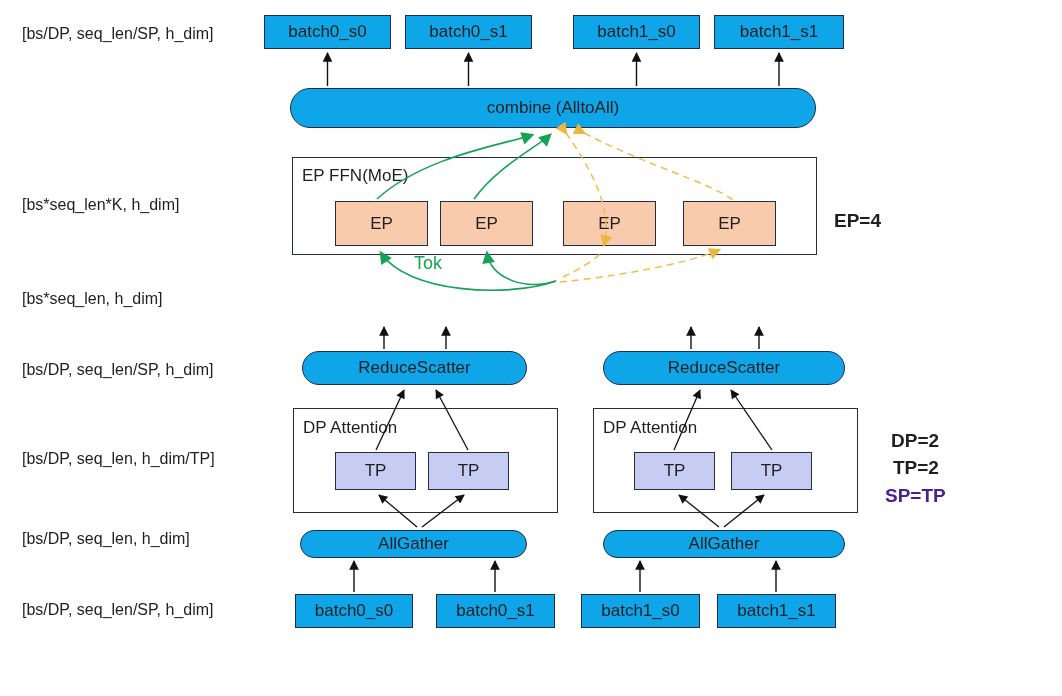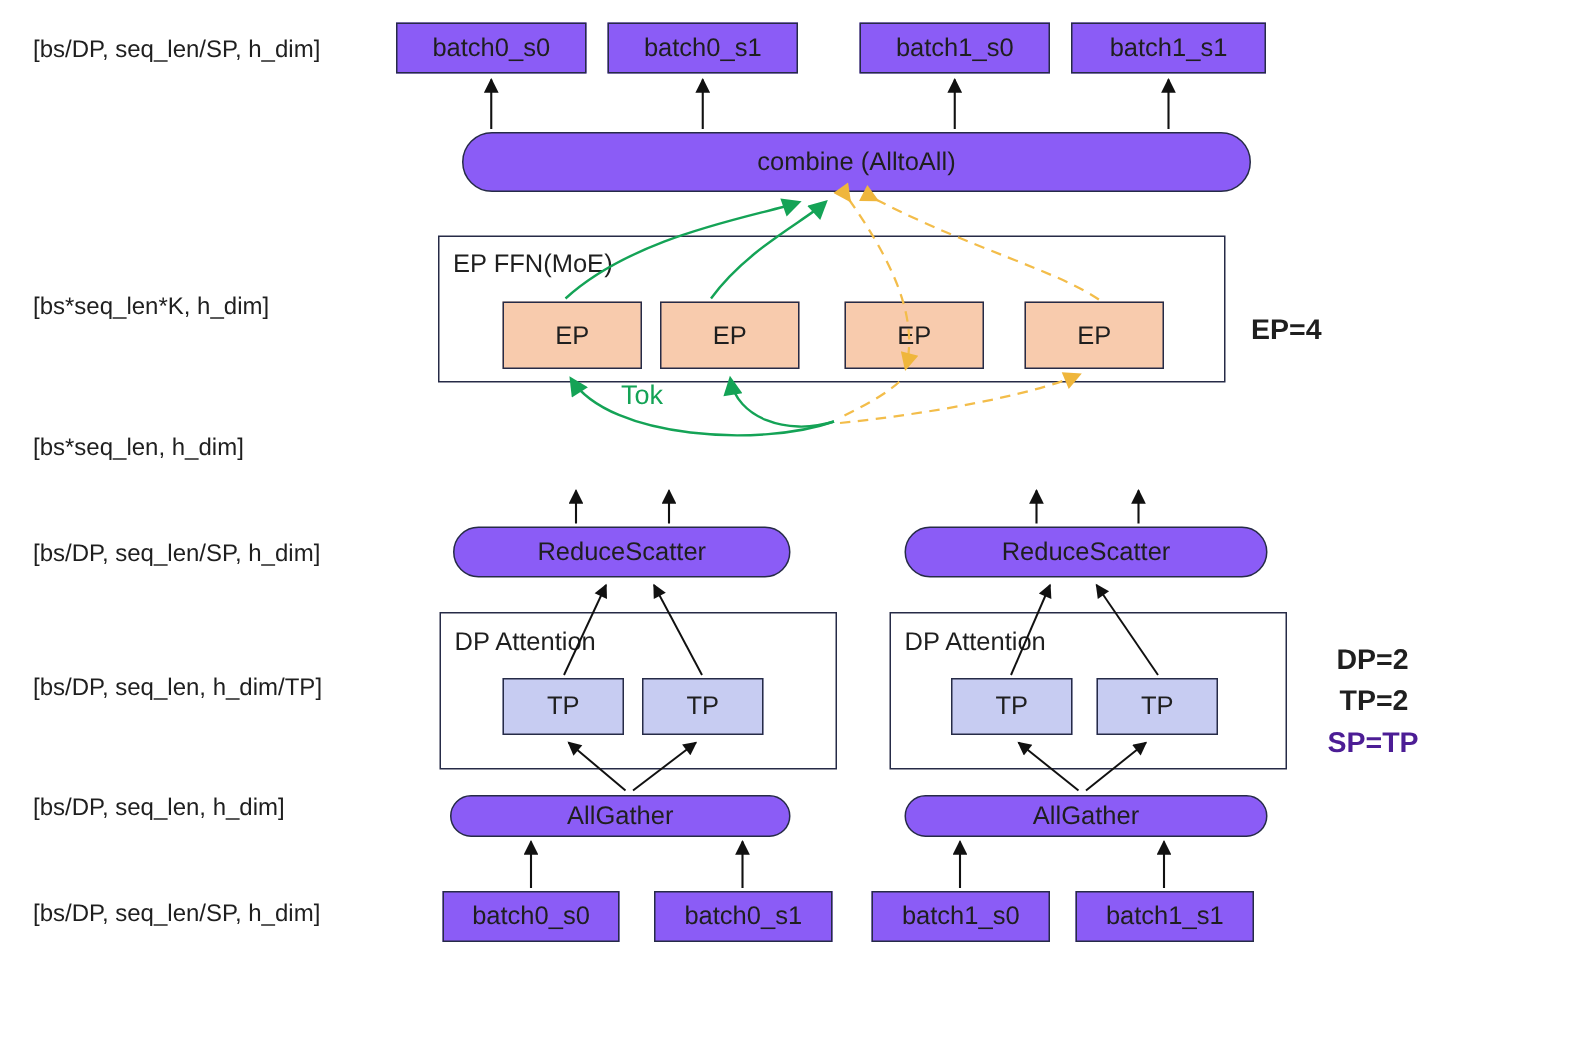--- a/index.html
+++ b/index.html
@@ -8,7 +8,7 @@
     font-family:"Liberation Sans",sans-serif;color:#1f1f1f;overflow:hidden;
   }
   .rect{
-    position:absolute;border:1.4px solid #262b47;background:#8b5cf6;
+    position:absolute;border:1.4px solid #262b47;background:#0ea5e9;
     display:flex;align-items:center;justify-content:center;
     font-size:17px;box-sizing:border-box;white-space:nowrap;
   }

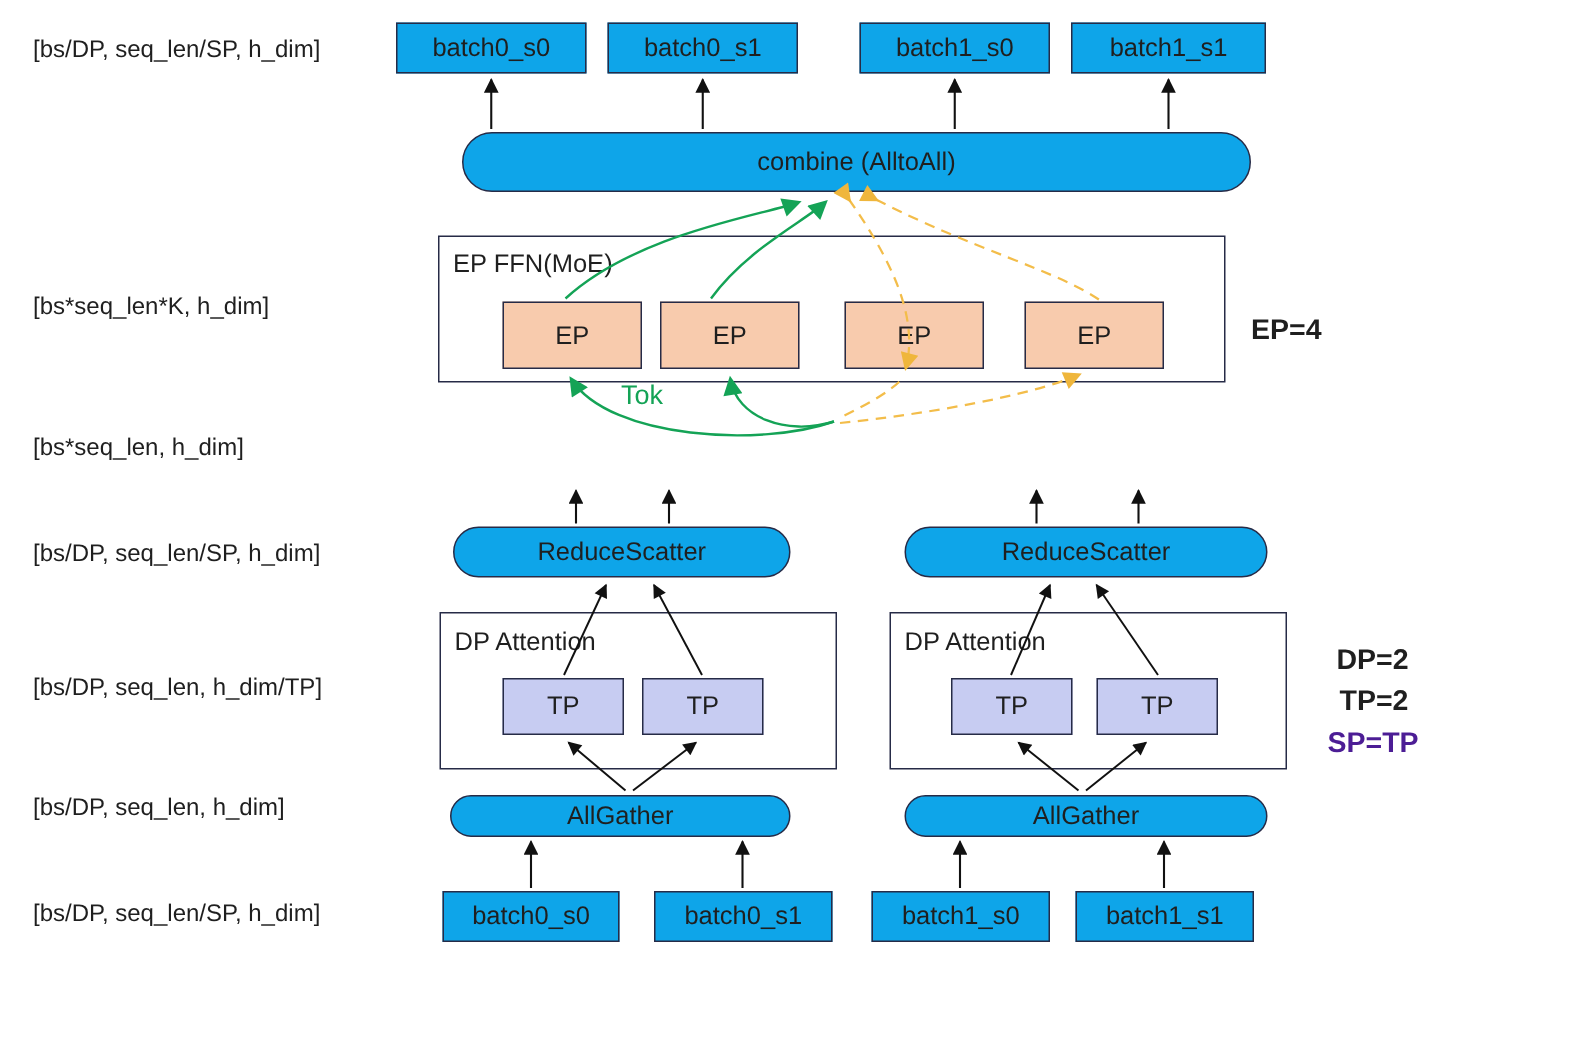--- a/index.html
+++ b/index.html
@@ -48,7 +48,7 @@
   <div class="rect" style="left:573px;top:15px;width:127px;height:34px">batch1_s0</div>
   <div class="rect" style="left:714px;top:15px;width:130px;height:34px">batch1_s1</div>
 
-  <div class="rect pill" style="left:308px;top:88px;width:526px;height:40px;border-radius:20px">combine (AlltoAll)</div>
+  <div class="rect pill" style="left:290px;top:88px;width:526px;height:40px;border-radius:20px">combine (AlltoAll)</div>
 
   <div class="rect frame" style="left:292px;top:157px;width:525px;height:98px"></div>
   <div class="inner-title" style="left:302px;top:166px">EP FFN(MoE)</div>

